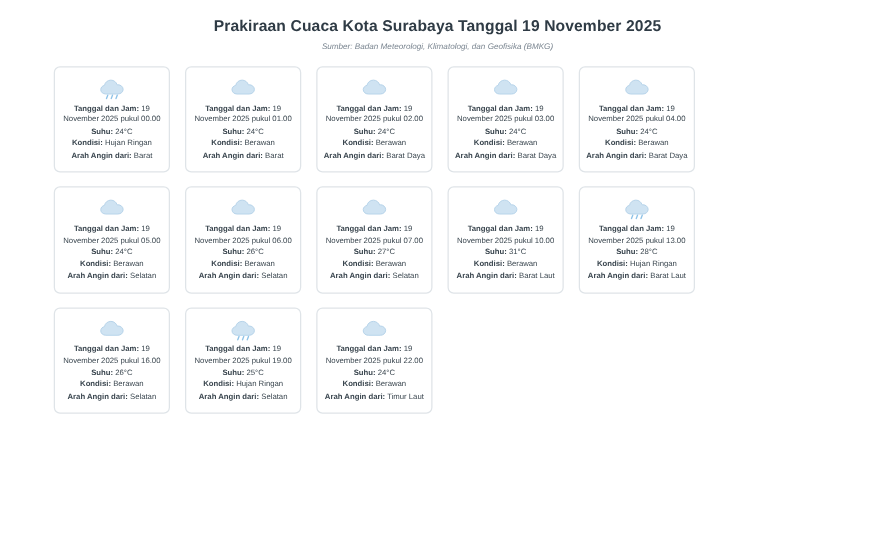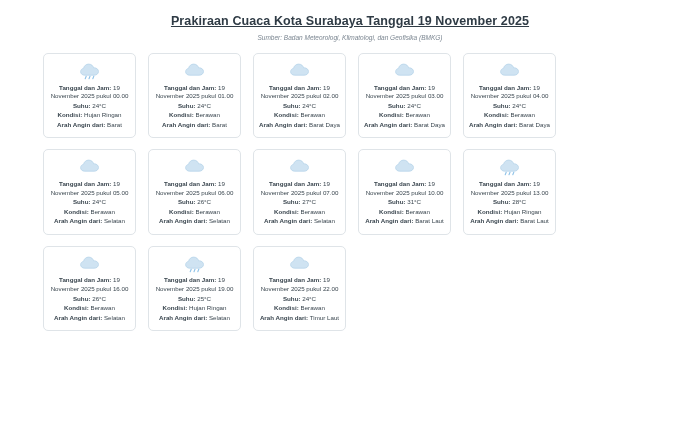--- a/index.html
+++ b/index.html
@@ -28,7 +28,6 @@
     color: #2f3b45;
     margin: 4px 0 0 0;
     letter-spacing: 0.1px;
-    text-decoration: underline;
   }
   .page-source {
     text-align: center;

